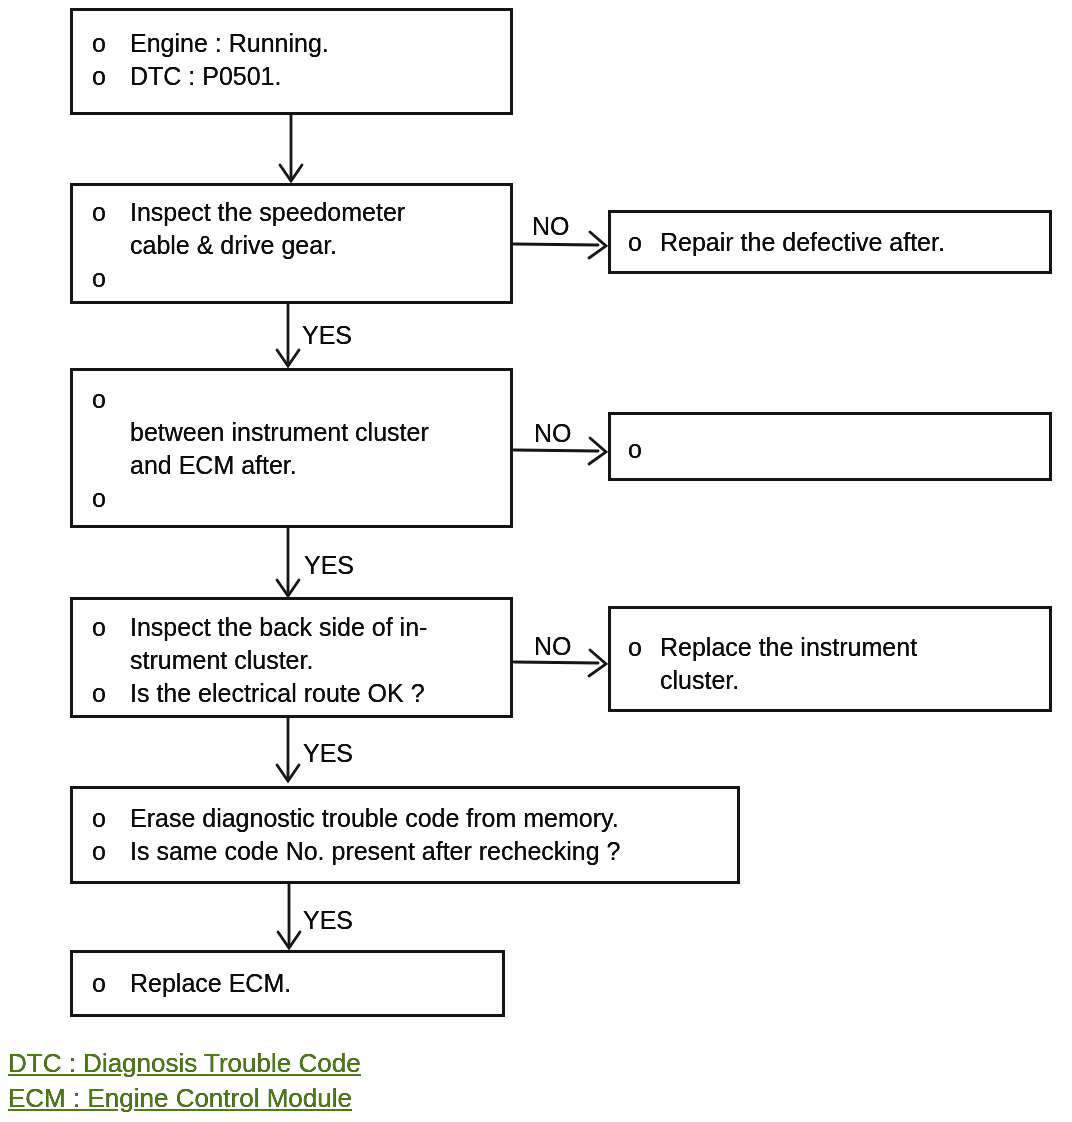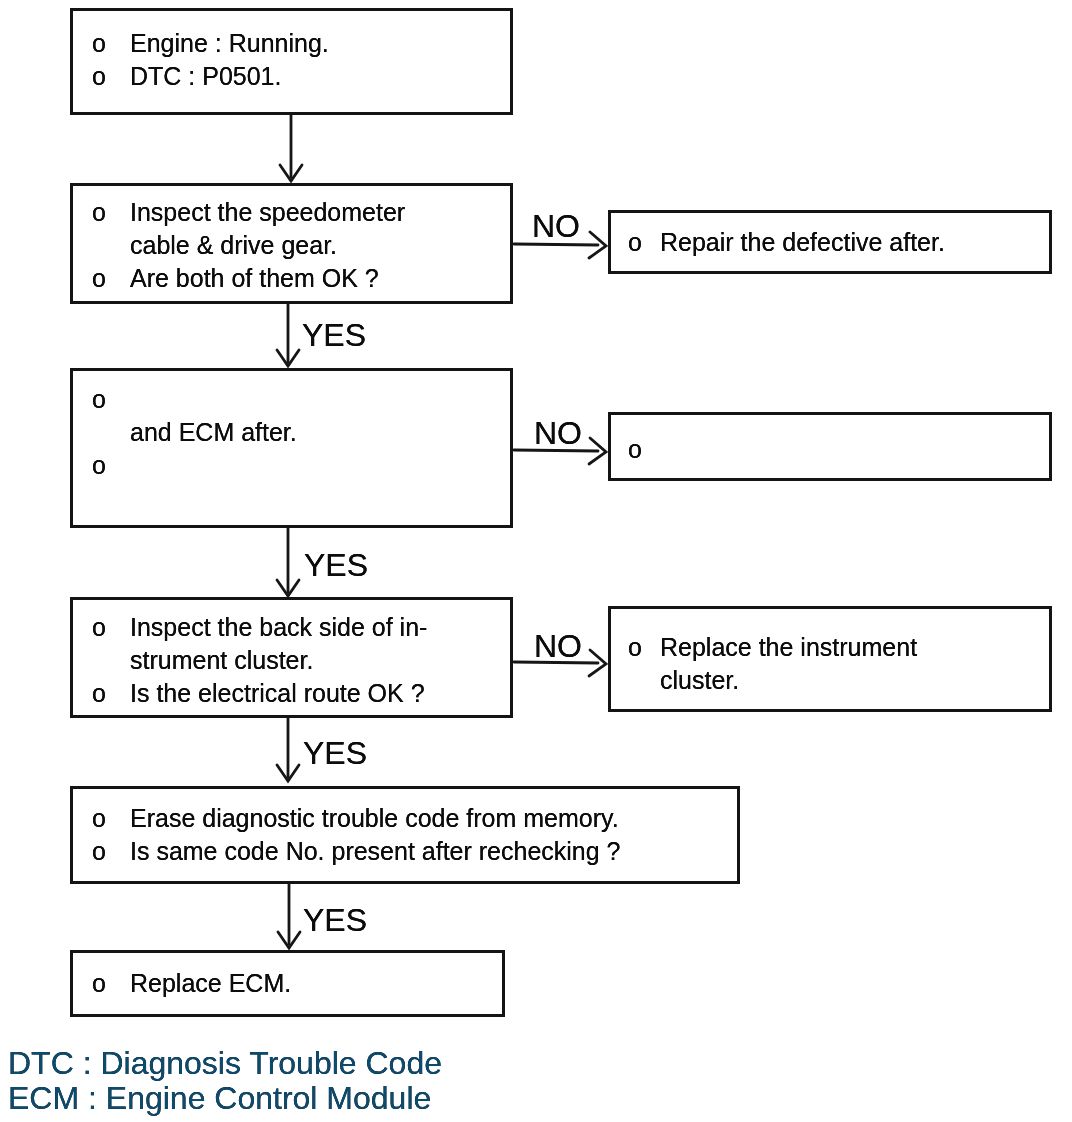--- a/index.html
+++ b/index.html
@@ -22,7 +22,7 @@
   .node.r .bullet{flex:0 0 32px;width:32px;}
   .line{white-space:nowrap;}
   .edge-label{
-    position:absolute;z-index:3;font-size:32px;line-height:28px;
+    position:absolute;z-index:3;font-size:25px;line-height:28px;
     color:#0c0c0c;text-shadow:0 0 0.6px #000;white-space:nowrap;
   }
   #footnotes{

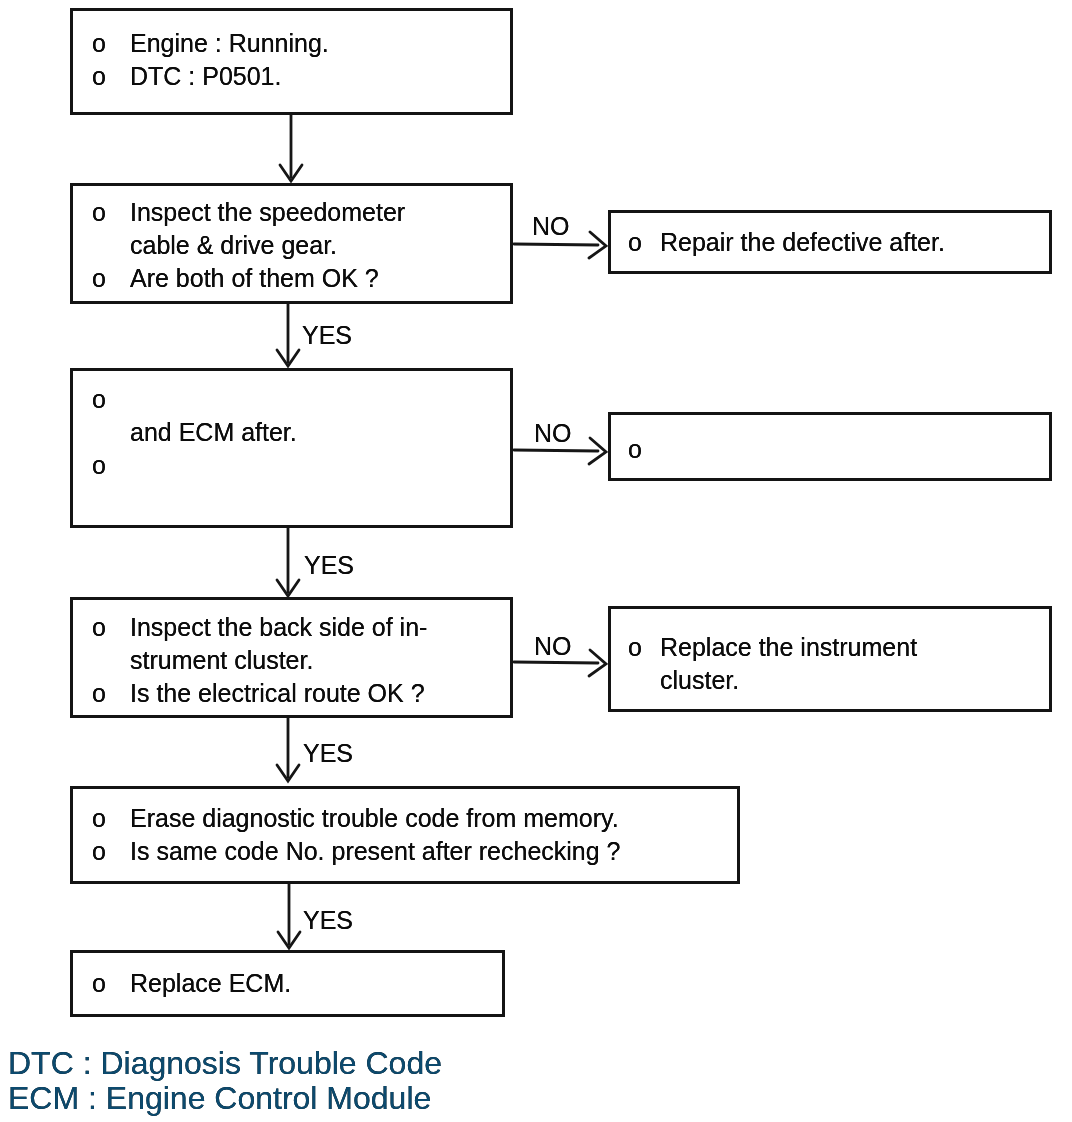--- a/index.html
+++ b/index.html
@@ -98,7 +98,6 @@
   </div>
   <div class="row">
     <span class="bullet">o</span>
-    <span class="line">Are both of them OK ?</span>
   </div>
 </div>
 

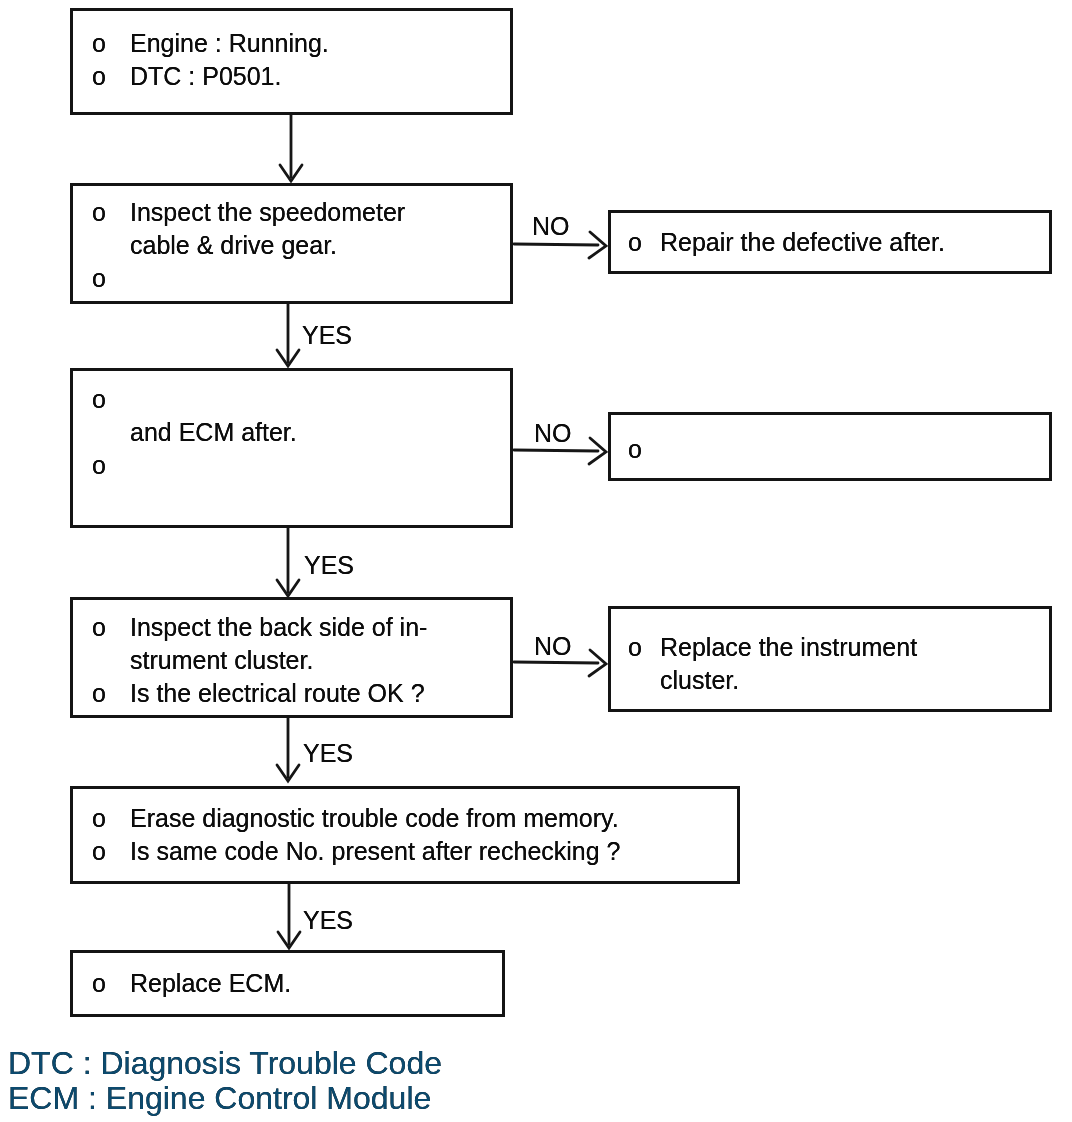--- a/index.html
+++ b/index.html
@@ -114,6 +114,7 @@
   </div>
   <div class="row">
     <span class="bullet"></span>
+    <span class="line">between instrument cluster</span>
   </div>
   <div class="row">
     <span class="bullet"></span>

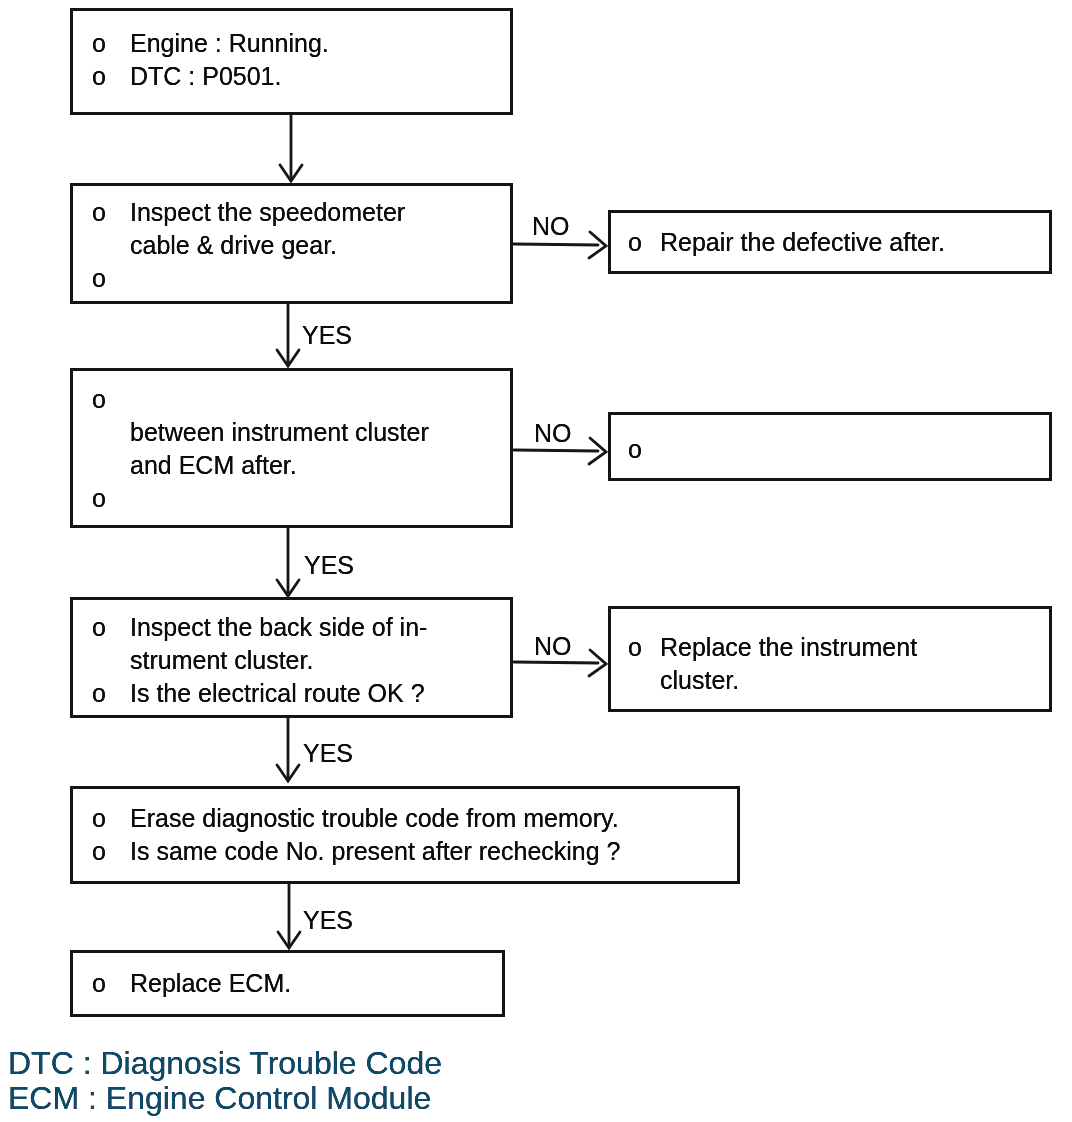--- a/index.html
+++ b/index.html
@@ -27,7 +27,7 @@
   }
   #footnotes{
     position:absolute;left:8px;top:1046px;z-index:2;
-    font-size:32px;line-height:35px;color:#0c4a6e;text-shadow:0 0 0.6px #000;
+    font-size:26px;line-height:35px;color:#4d7c0f;text-shadow:0 0 0.6px #000;text-decoration:underline;
   }
 </style>
 </head>

